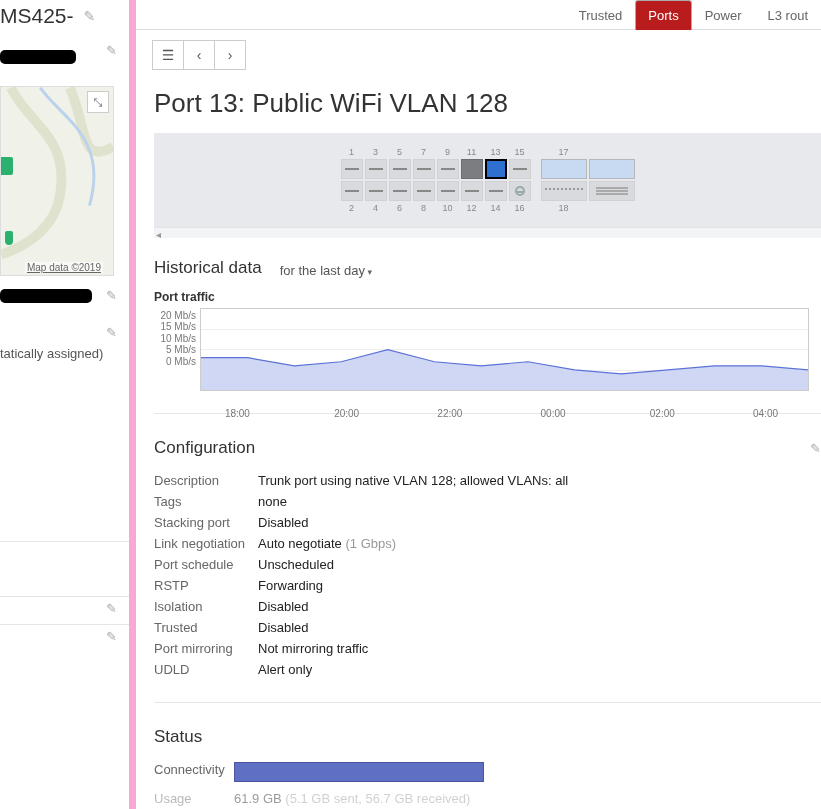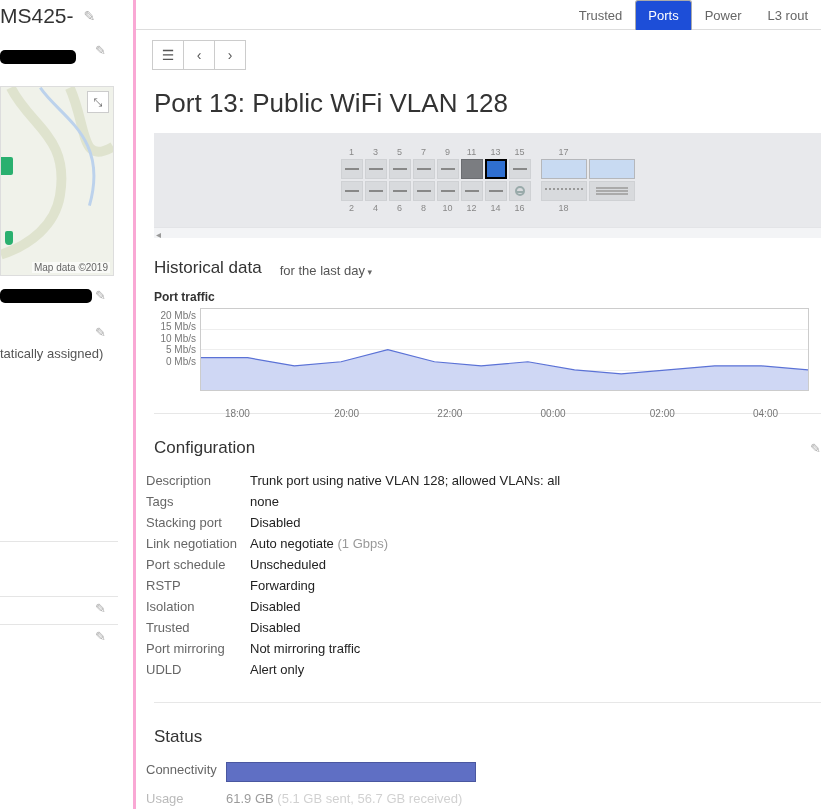--- a/index.html
+++ b/index.html
@@ -5,7 +5,7 @@
   * { box-sizing: border-box; margin: 0; padding: 0; }
   html, body { width: 821px; height: 809px; overflow: hidden; font-family: "Helvetica Neue", Arial, sans-serif; color: #333; background: #fff; font-size: 14px; }
   .page { display: flex; height: 100%; }
-  .left-col { width: 136px; flex: 0 0 136px; border-right: 3px solid #f9a8d4; padding: 4px 15px 0 0; }
+  .left-col { width: 136px; flex: 0 0 136px; border-right: 7px solid #f9a8d4; padding: 4px 0 0 0; }
   .main { flex: 1; display: flex; flex-direction: column; min-width: 0; overflow: hidden; }
   .device-title-row { display: flex; align-items: center; padding: 0 0 0 0; }
   .device-title { font-size: 21px; font-weight: 300; color: #333; }

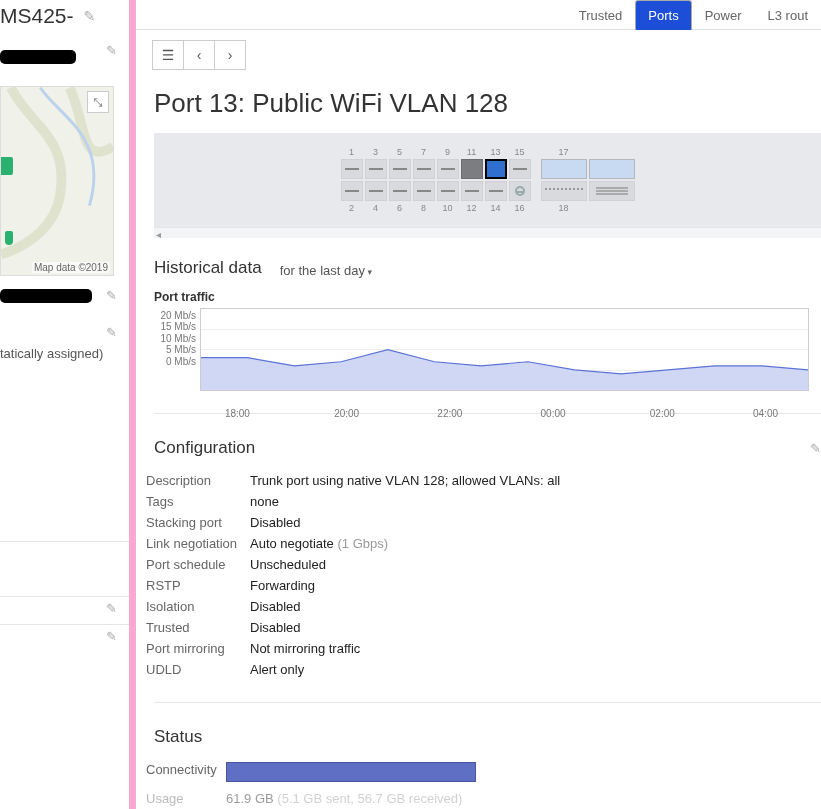--- a/index.html
+++ b/index.html
@@ -27,7 +27,7 @@
   
   .tabs { display:flex; justify-content:flex-end; gap:0; border-bottom:1px solid #ddd; height:34px; }
   .tab { padding:7px 12px; font-size:13px; color:#666; border:1px solid transparent; border-bottom:none; margin-bottom:-1px; cursor:pointer; white-space:nowrap;}
-  .tab.active { background:#1d4ed8; color:#fff; border-color:#aaa; border-radius:3px 3px 0 0;}
+  .tab.active { background:#b91c1c; color:#fff; border-color:#aaa; border-radius:3px 3px 0 0;}
   .toolbar { display:flex; gap:0; margin:10px 0 0 16px;}
   .tbtn { width:32px; height:30px; border:1px solid #ccc; margin-left:-1px; display:flex; align-items:center; justify-content:center; color:#555; cursor:pointer; background:#fff; font-size:14px;}
   .tbtn:first-child { margin-left:0;}

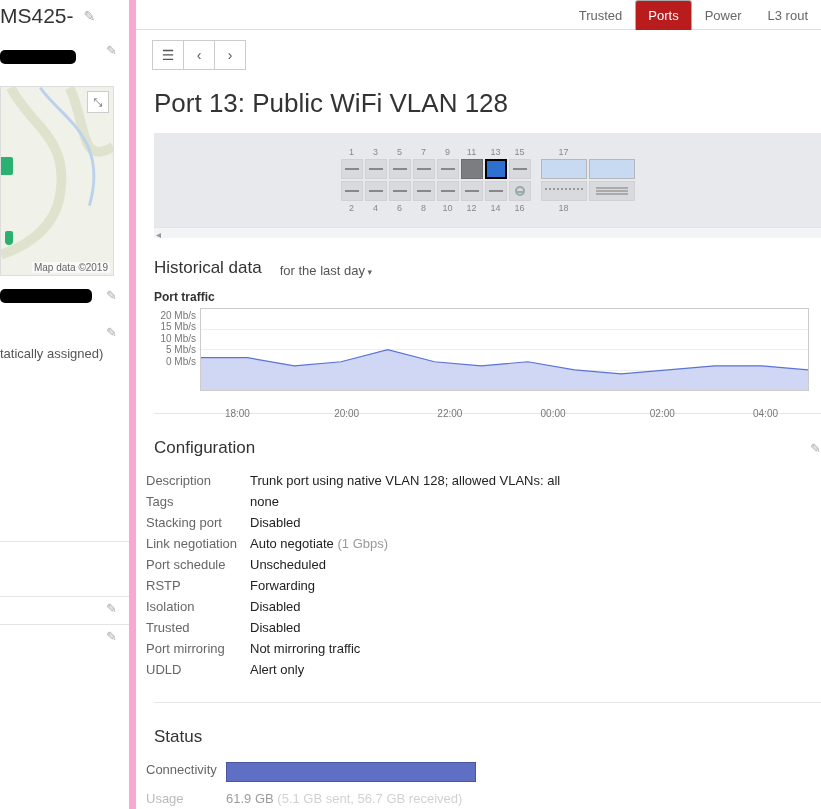--- a/index.html
+++ b/index.html
@@ -20,7 +20,7 @@
   .map-expand { position:absolute; top:4px; right:4px; width:22px; height:22px; border:1px solid #ccc; background:#fff; display:flex; align-items:center; justify-content:center; font-size:11px; color:#666; cursor:pointer; }
   .map-marker { position:absolute; left:4px; bottom:30px; width:8px; height:14px; background:#2ab06f; border-radius:3px 3px 6px 6px; }
   .map-tag { position:absolute; left:-2px; top:70px; width:14px; height:18px; background:#2ab06f; border-radius:2px; }
-  .map-attr { position:absolute; right:3px; bottom:2px; font-size:10px; color:#666; background:rgba(255,255,255,.6); padding:0 2px;}
+  .map-attr { position:absolute; right:10px; bottom:2px; font-size:10px; color:#666; background:rgba(255,255,255,.6); padding:0 2px;text-decoration:underline;}
   .assn { font-size: 13px; color:#555; padding-top: 2px;}
   .lc-sep { border-top:1px solid #e5e5e5; margin-top: 14px; }
 

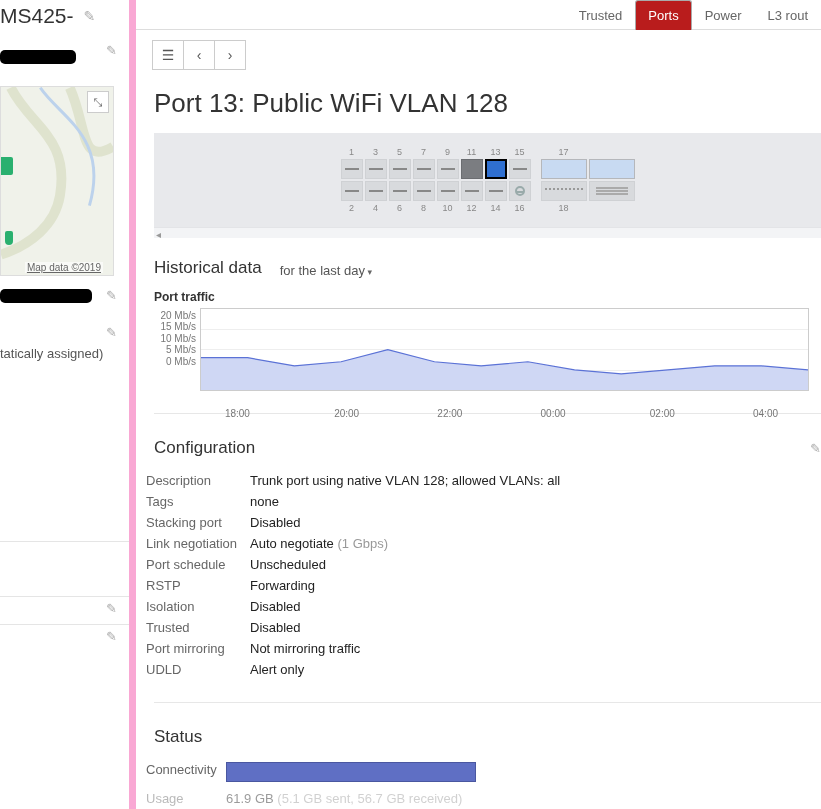--- a/index.html
+++ b/index.html
@@ -65,7 +65,7 @@
   .chart-xaxis span{ font-size:10px; color:#777; position:absolute; transform:translateX(-50%);}
   svg.area { position:absolute; left:0; top:0; width:100%; height:100%;}
   .sect-title { font-size:17px; font-weight:300; color:#333; margin:24px 0 0 18px; display:flex; align-items:center; gap:10px;justify-content:space-between;}
-  .cfg-table { margin:12px 0 0 10px;}
+  .cfg-table { margin:12px 0 0 18px;}
   .cfg-row { display:flex; padding:3px 0;}
   .cfg-k { width:104px; font-size:13px; color:#666;}
   .cfg-v { font-size:13px; color:#222;}

